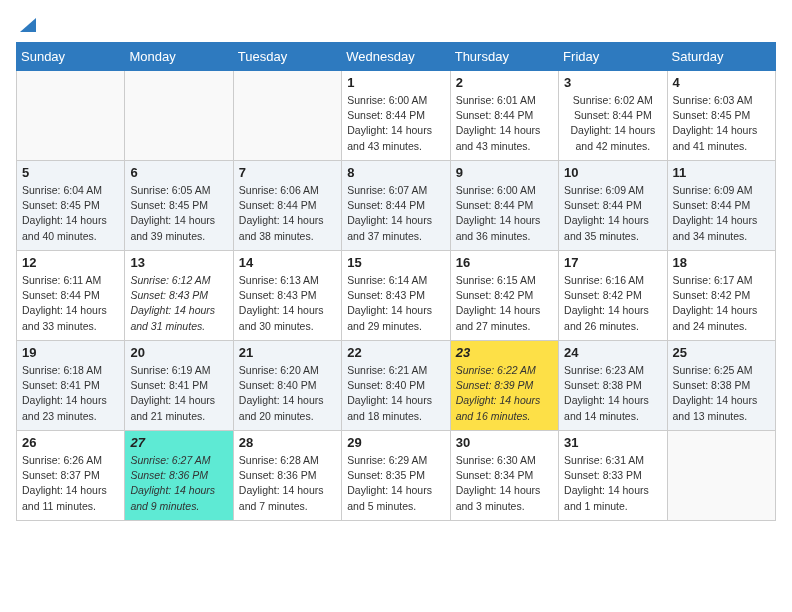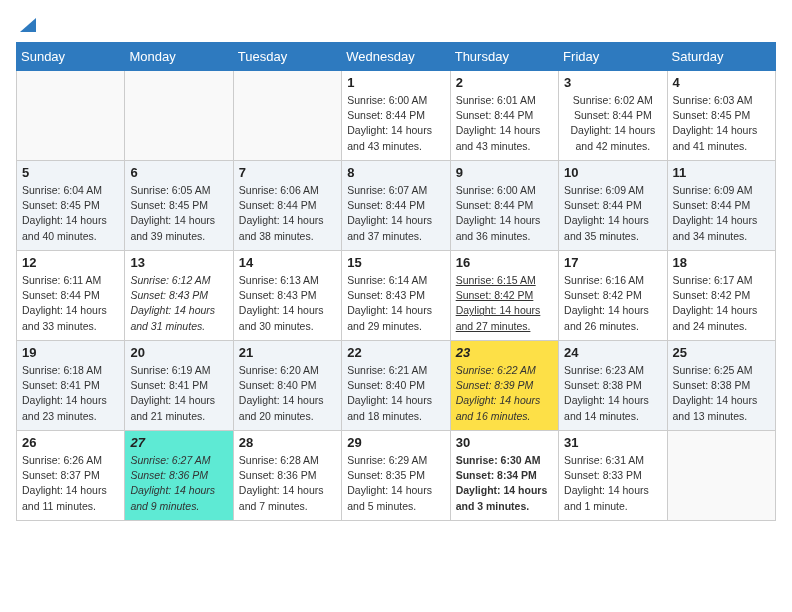--- a/index.html
+++ b/index.html
@@ -225,7 +225,7 @@
         </td>
         <td style="background: rgb(255, 255, 255);">
           <div class="day-num">16</div>
-          <div class="day-info" style="white-space: pre-line; text-decoration: underline;">Sunrise: 6:15 AM
+          <div class="day-info" style="white-space: pre-line;">Sunrise: 6:15 AM
 Sunset: 8:42 PM
 Daylight: 14 hours
 and 27 minutes.</div>

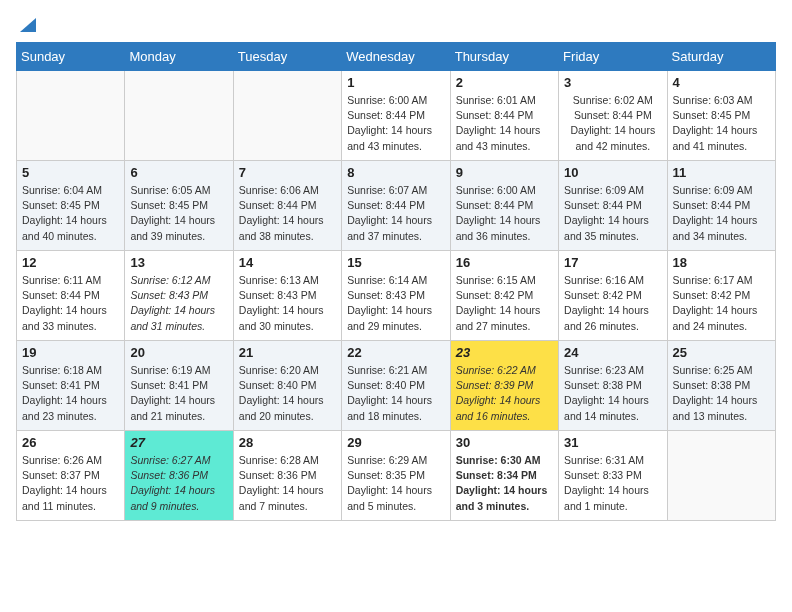--- a/index.html
+++ b/index.html
@@ -327,7 +327,7 @@
         </td>
         <td style="background: rgb(255, 255, 255);">
           <div class="day-num">30</div>
-          <div class="day-info" style="white-space: pre-line; font-weight: bold;">Sunrise: 6:30 AM
+          <div class="day-info" style="white-space: pre-line;">Sunrise: 6:30 AM
 Sunset: 8:34 PM
 Daylight: 14 hours
 and 3 minutes.</div>

